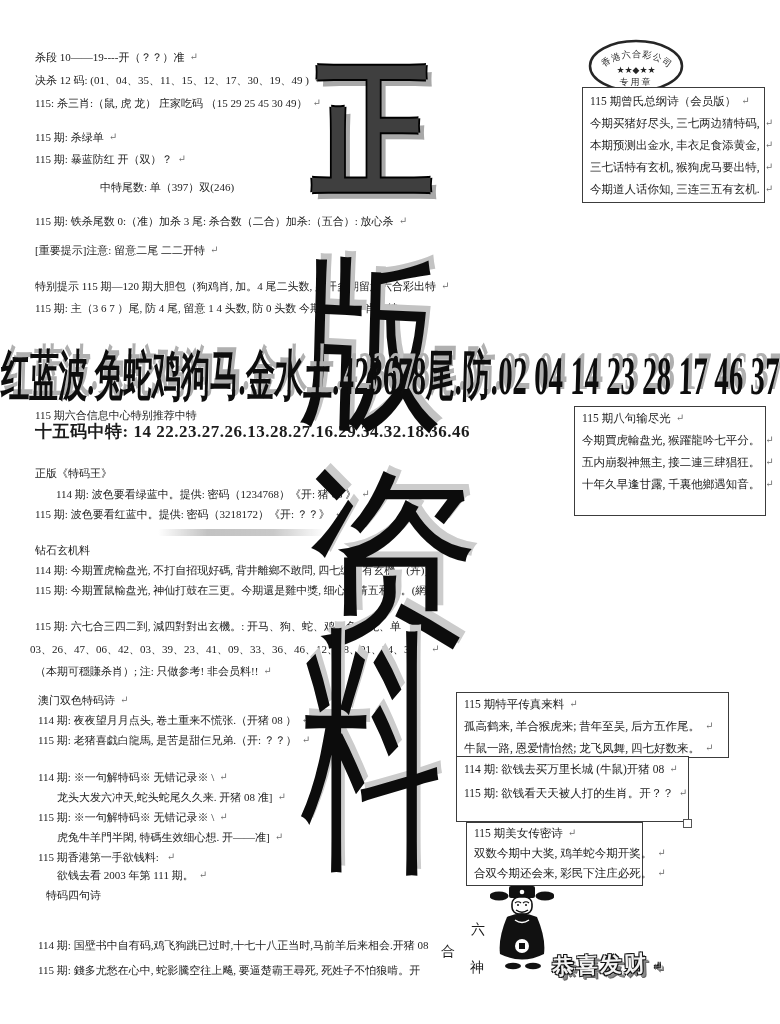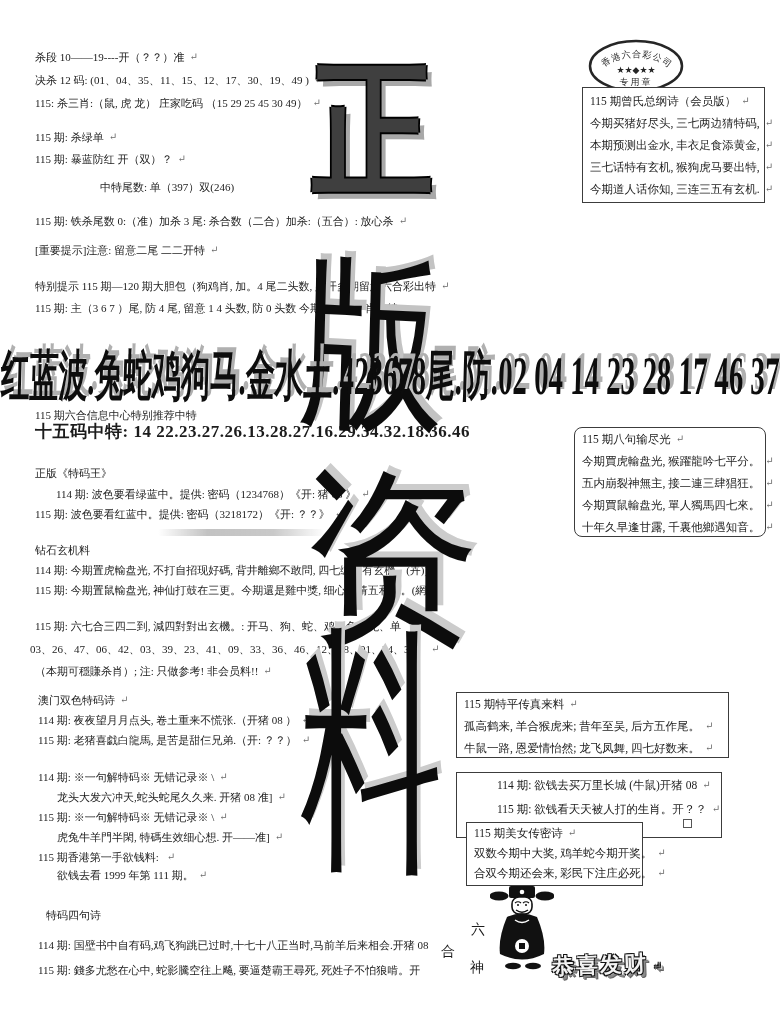--- a/index.html
+++ b/index.html
@@ -120,7 +120,7 @@
     <div class="bl pm">今期道人话你知, 三连三五有玄机.</div>
   </div>
 
-  <div class="box" style="left:574px;top:427px;width:190px;height:108px;border-radius:8px;">
+  <div class="box" style="left:574px;top:406px;width:190px;height:108px;">
     <div class="bl pm">115 期八句输尽光</div>
     <div class="bl pm">今期買虎輸盘光, 猴躍龍吟七平分。</div>
     <div class="bl pm">五内崩裂神無主, 接二連三肆猖狂。</div>

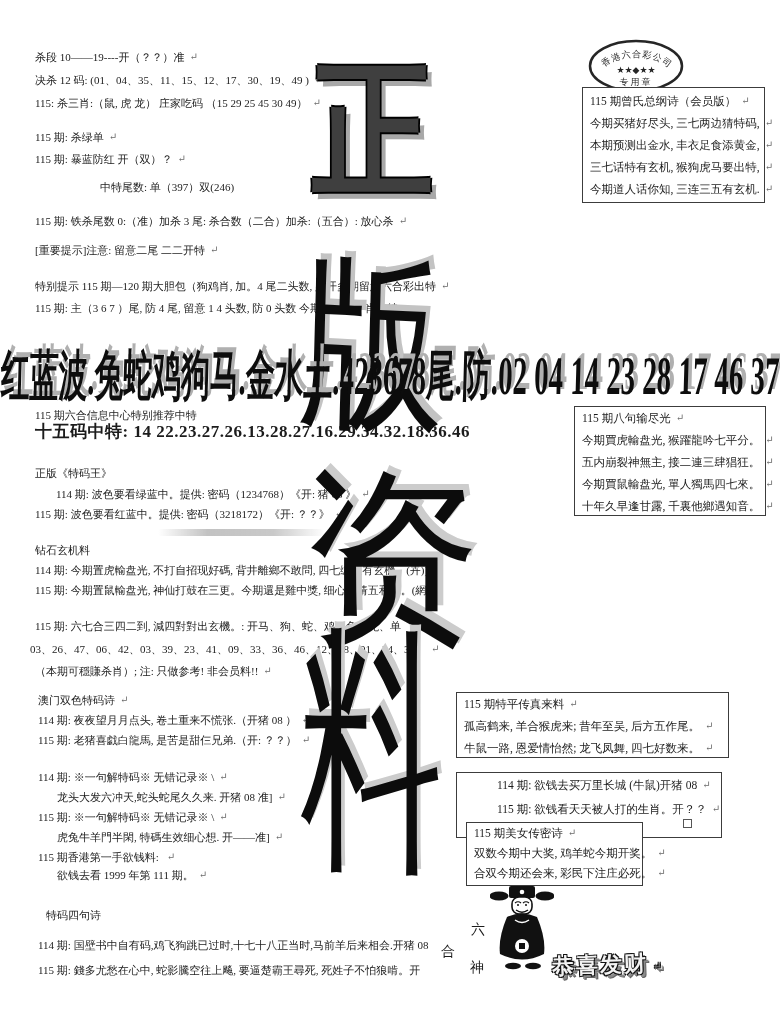--- a/index.html
+++ b/index.html
@@ -124,7 +124,6 @@
     <div class="bl pm">115 期八句输尽光</div>
     <div class="bl pm">今期買虎輸盘光, 猴躍龍吟七平分。</div>
     <div class="bl pm">五内崩裂神無主, 接二連三肆猖狂。</div>
-    <div class="bl pm">今期買鼠輸盘光, 單人獨馬四七來。</div>
     <div class="bl pm">十年久早逢甘露, 千裏他鄉遇知音。</div>
   </div>
 

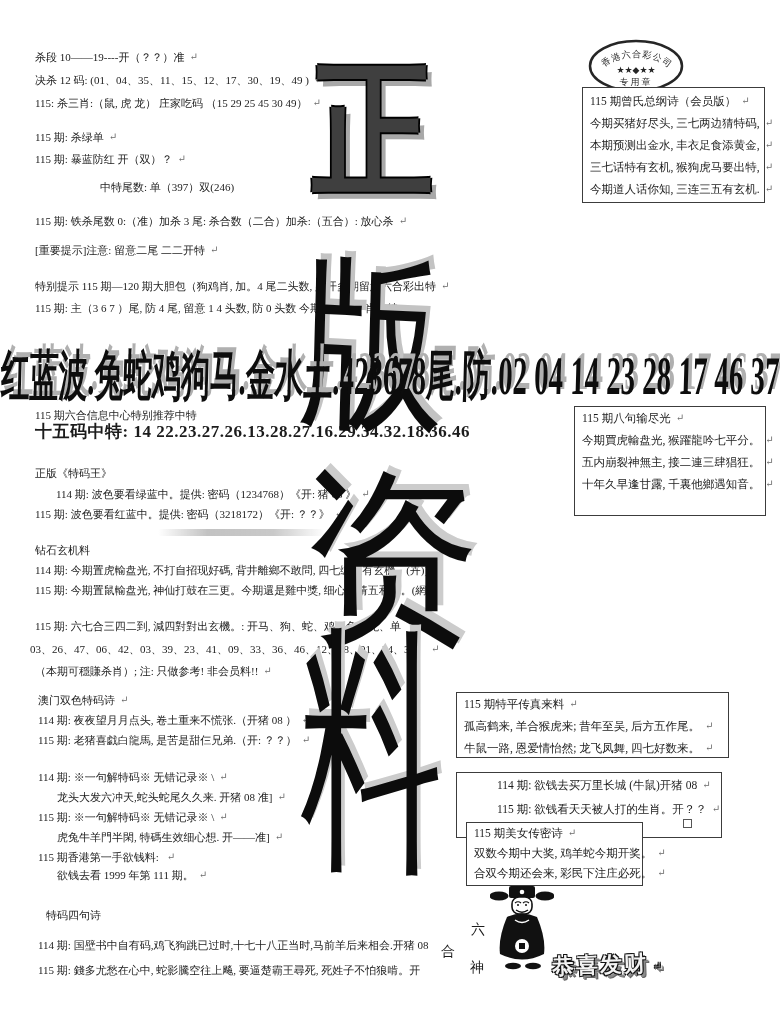--- a/index.html
+++ b/index.html
@@ -133,7 +133,7 @@
     <div class="bl pm">牛鼠一路, 恩爱情怡然; 龙飞凤舞, 四七好数来。</div>
   </div>
 
-  <div class="box byq" style="left:456px;top:772px;width:231px;height:64px;padding-left:33px;">
+  <div class="box byq" style="left:456px;top:756px;width:231px;height:64px;">
     <div class="bl pm">114 期: 欲钱去买万里长城 (牛鼠)开猪 08</div>
     <div class="bl pm">115 期: 欲钱看天天被人打的生肖。开？？</div>
   </div>

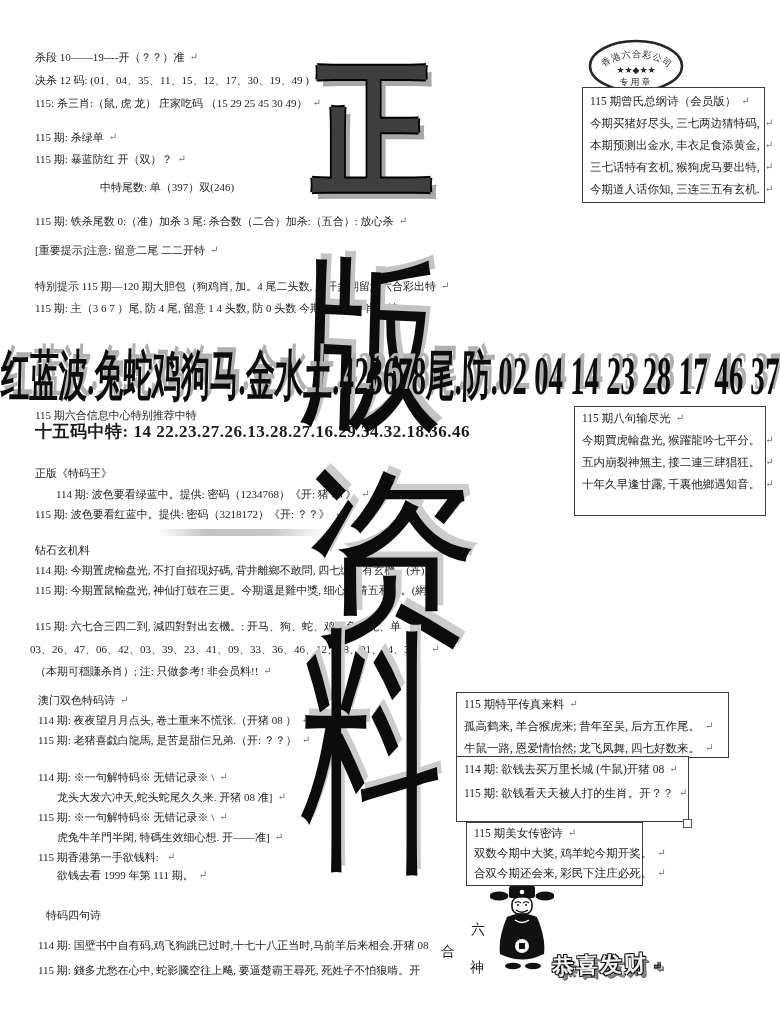--- a/index.html
+++ b/index.html
@@ -94,7 +94,7 @@
   <div class="ln pm" style="left:57px;top:828px;">虎兔牛羊門半閑,  特碼生效细心想.   开——准]</div>
 
   <div class="ln pm" style="left:38px;top:848px;">115 期香港第一手欲钱料: </div>
-  <div class="ln pm" style="left:57px;top:866px;">欲钱去看 1999 年第 111 期。</div>
+  <div class="ln pm" style="left:57px;top:866px;">欲钱去看 2003 年第 111 期。</div>
 
   <div class="ln" style="left:46px;top:906px;">特码四句诗</div>
   <div class="ln" style="left:38px;top:936px;">114 期:  国壁书中自有码,鸡飞狗跳已过时,十七十八正当时,马前羊后来相会.开猪 08</div>

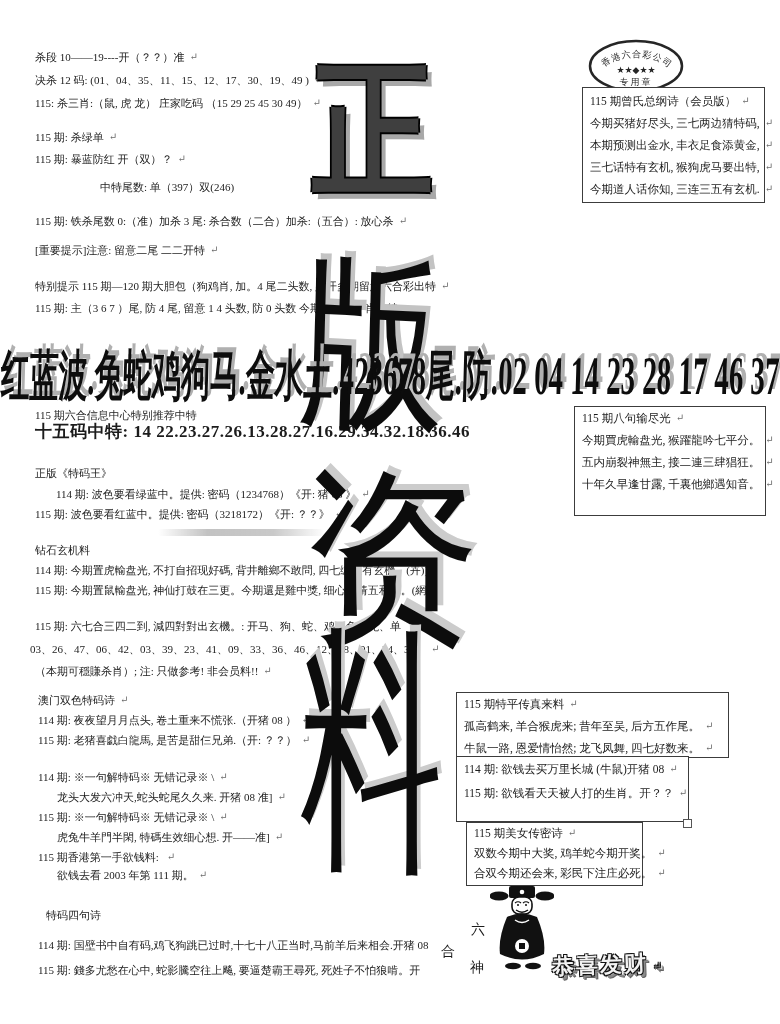--- a/index.html
+++ b/index.html
@@ -96,7 +96,7 @@
   <div class="ln pm" style="left:38px;top:848px;">115 期香港第一手欲钱料: </div>
   <div class="ln pm" style="left:57px;top:866px;">欲钱去看 2003 年第 111 期。</div>
 
-  <div class="ln" style="left:46px;top:906px;">特码四句诗</div>
+  <div class="ln" style="left:46px;top:886px;">特码四句诗</div>
   <div class="ln" style="left:38px;top:936px;">114 期:  国壁书中自有码,鸡飞狗跳已过时,十七十八正当时,马前羊后来相会.开猪 08</div>
   <div class="ln" style="left:38px;top:961px;">115 期:  錢多尤愁在心中,  蛇影騰空往上飚,  要逼楚霸王尋死,  死姓子不怕狼啃。开</div>
 

